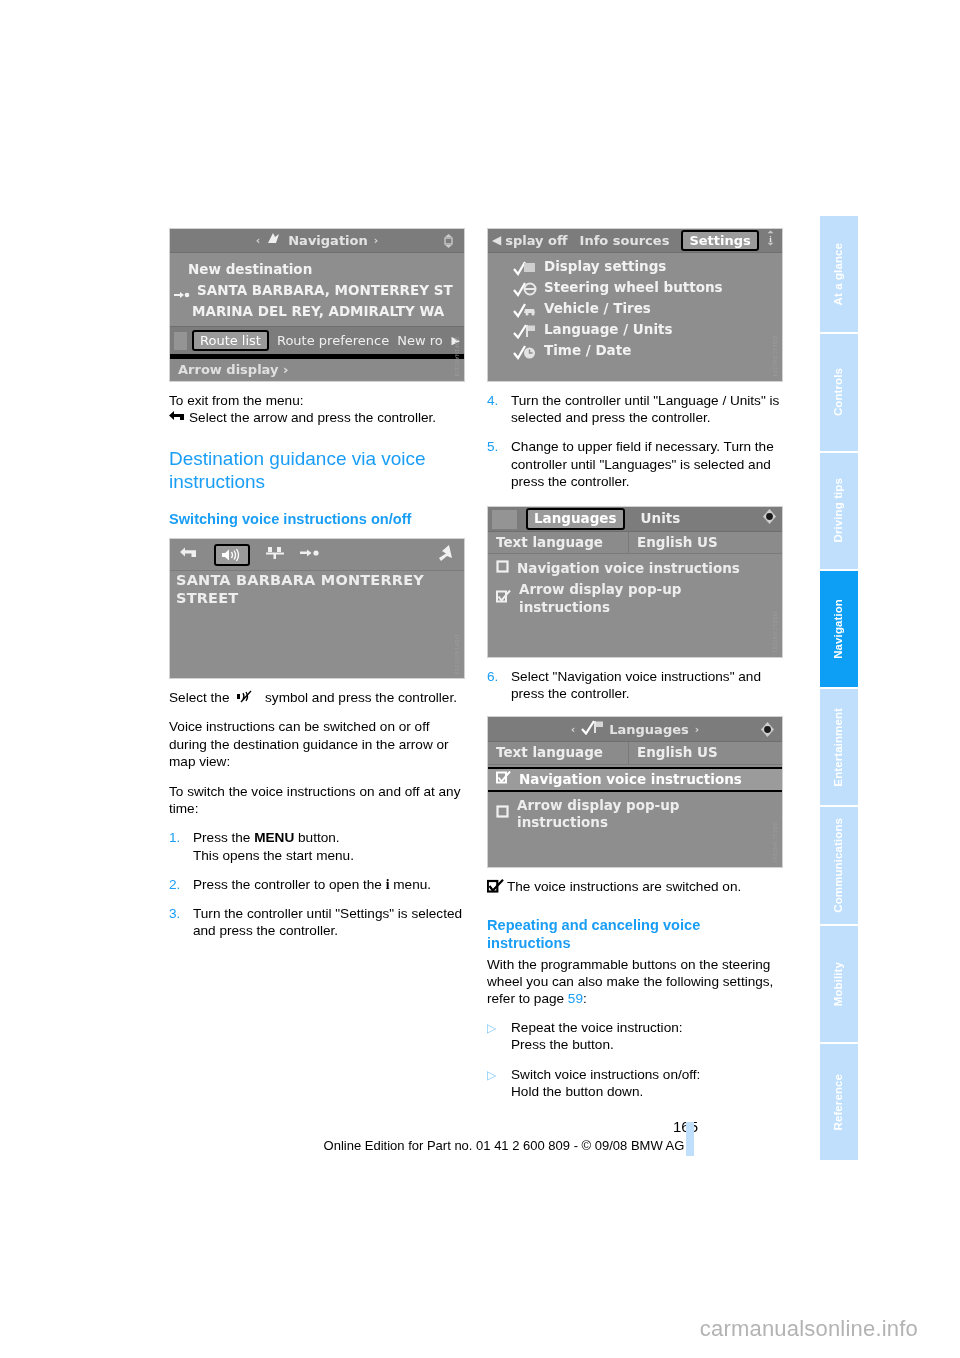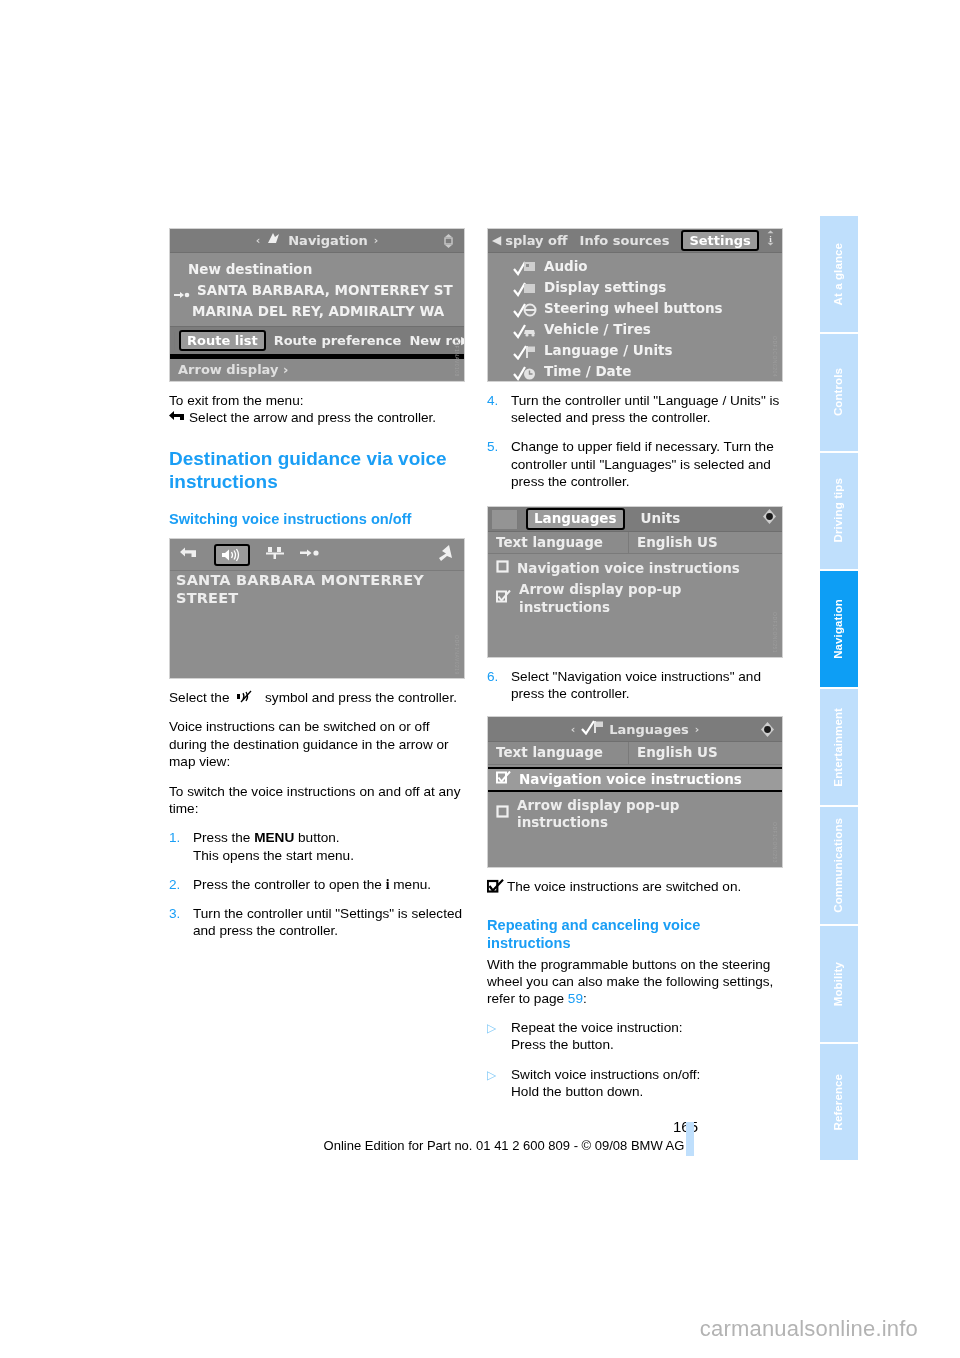--- a/index.html
+++ b/index.html
@@ -422,16 +422,6 @@
           <span class="ic">
             <svg width="24" height="15" viewBox="0 0 24 15">
                 <path d="M1 8 L5 13 L12 1" stroke="#fff" stroke-width="2.2" fill="none"></path>
-                <rect x="11" y="1" width="11" height="9" fill="#cfcfcf"></rect>
-                <rect x="13" y="3" width="3" height="3" fill="#8e8e8e"></rect>
-              </svg>
-          </span>
-          <span>Audio</span>
-        </div>
-        <div class="shot-row">
-          <span class="ic">
-            <svg width="24" height="15" viewBox="0 0 24 15">
-                <path d="M1 8 L5 13 L12 1" stroke="#fff" stroke-width="2.2" fill="none"></path>
                 <rect x="11" y="2" width="11" height="9" fill="#cfcfcf"></rect>
               </svg>
           </span>

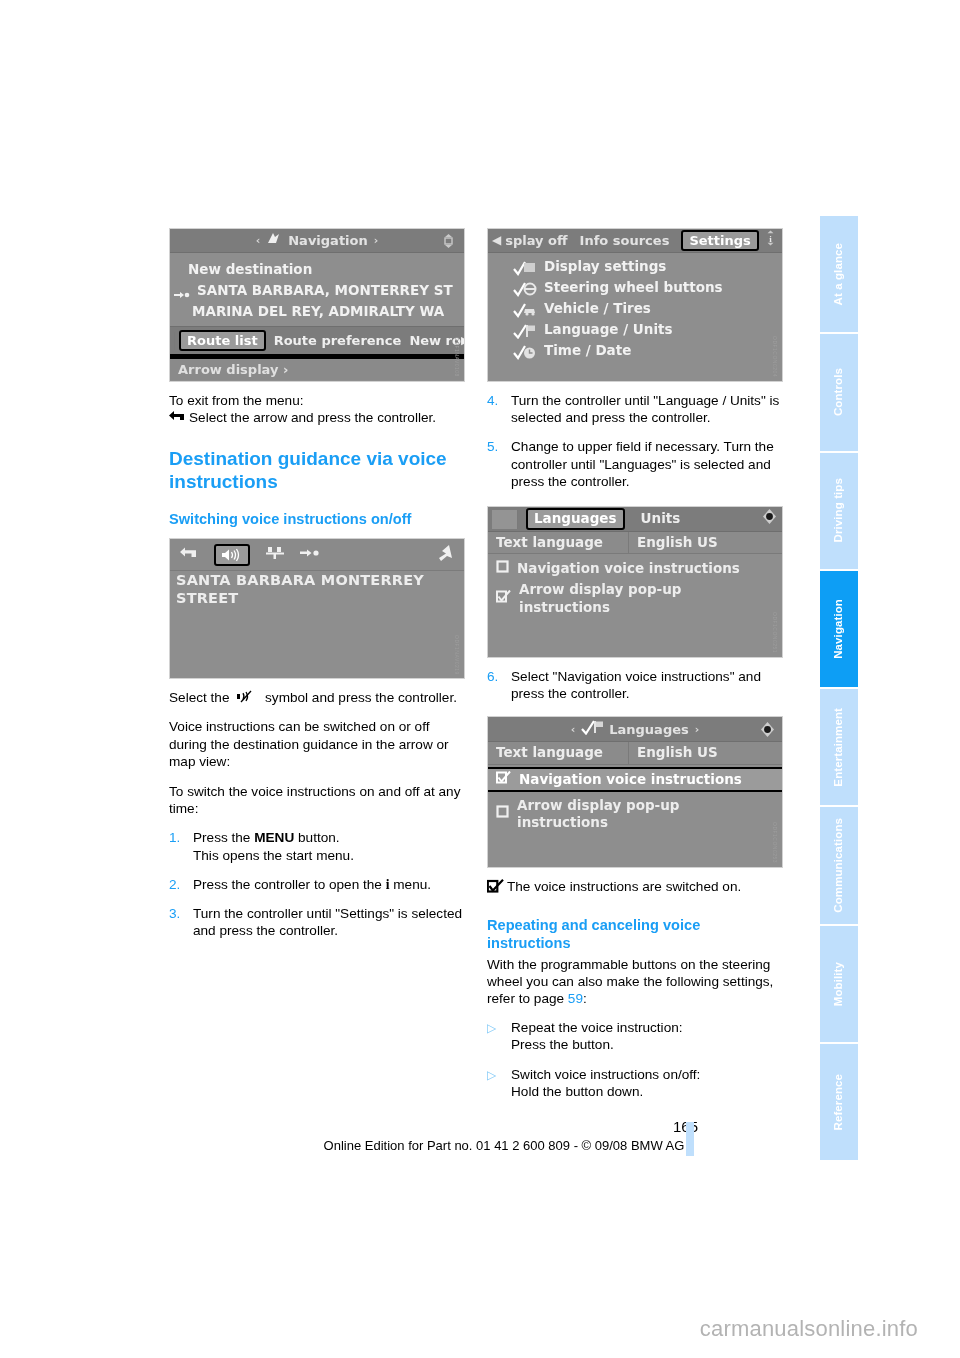--- a/index.html
+++ b/index.html
@@ -104,7 +104,7 @@
     display: flex; align-items: center;
     padding: 3px 4px;
     border-top: 1px solid #6f6f6f;
-    font-size: 13px; font-weight: bold; color: #efefef;
+    font-size: 13px; font-weight: normal; color: #efefef;
     white-space: nowrap; overflow: hidden;
   }
   .nav1-foot2 {

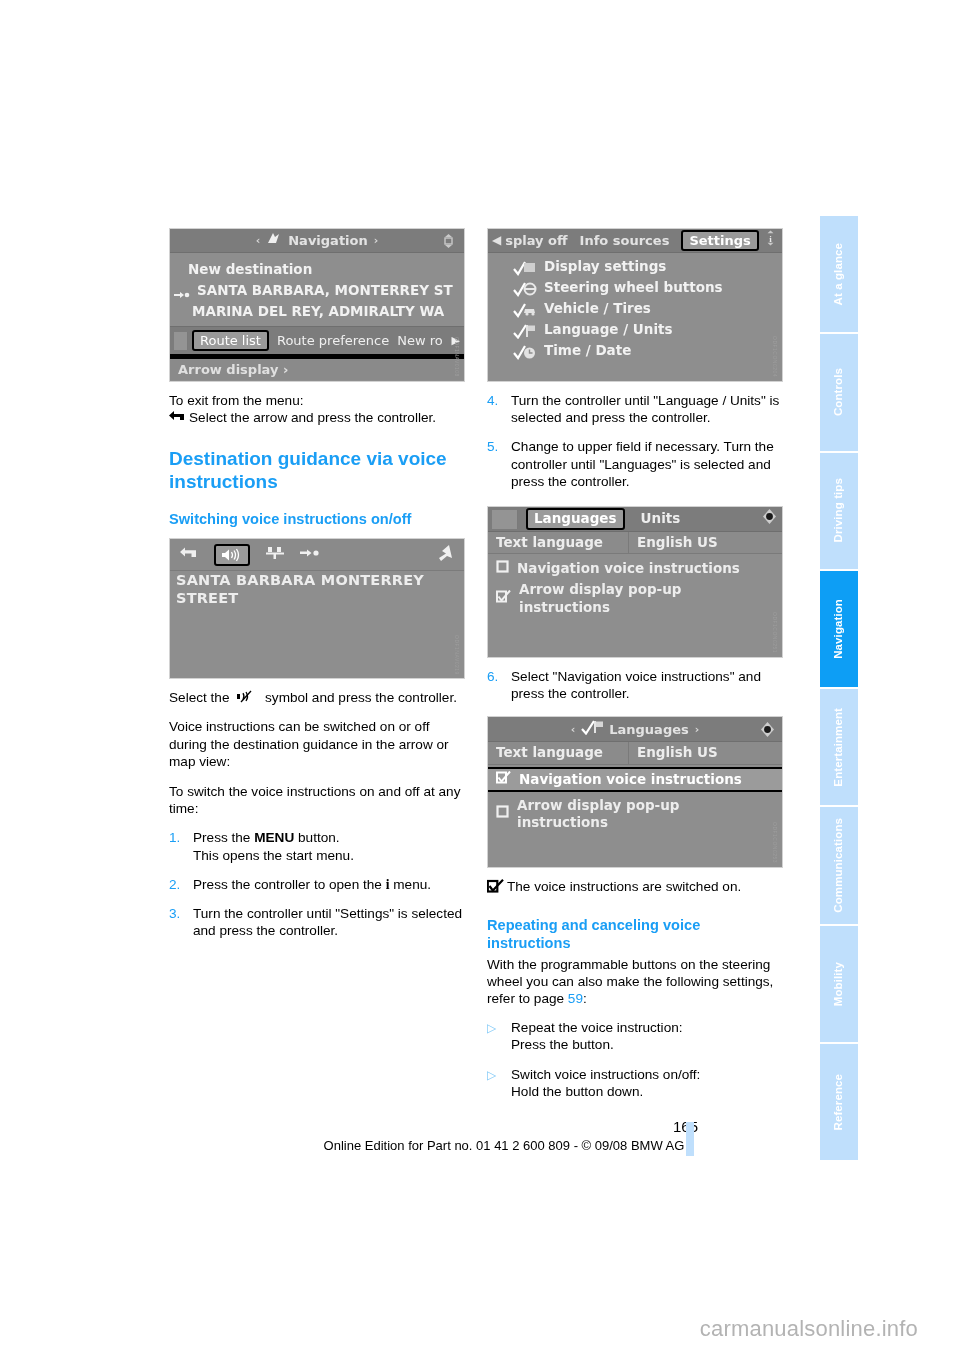--- a/index.html
+++ b/index.html
@@ -171,7 +171,7 @@
   h2.sec {
     color: #1a9ef5;
     font-size: 19px; line-height: 23px;
-    font-weight: bold;
+    font-weight: normal;
     margin: 20px 0 0 0;
   }
   h3.sub {

